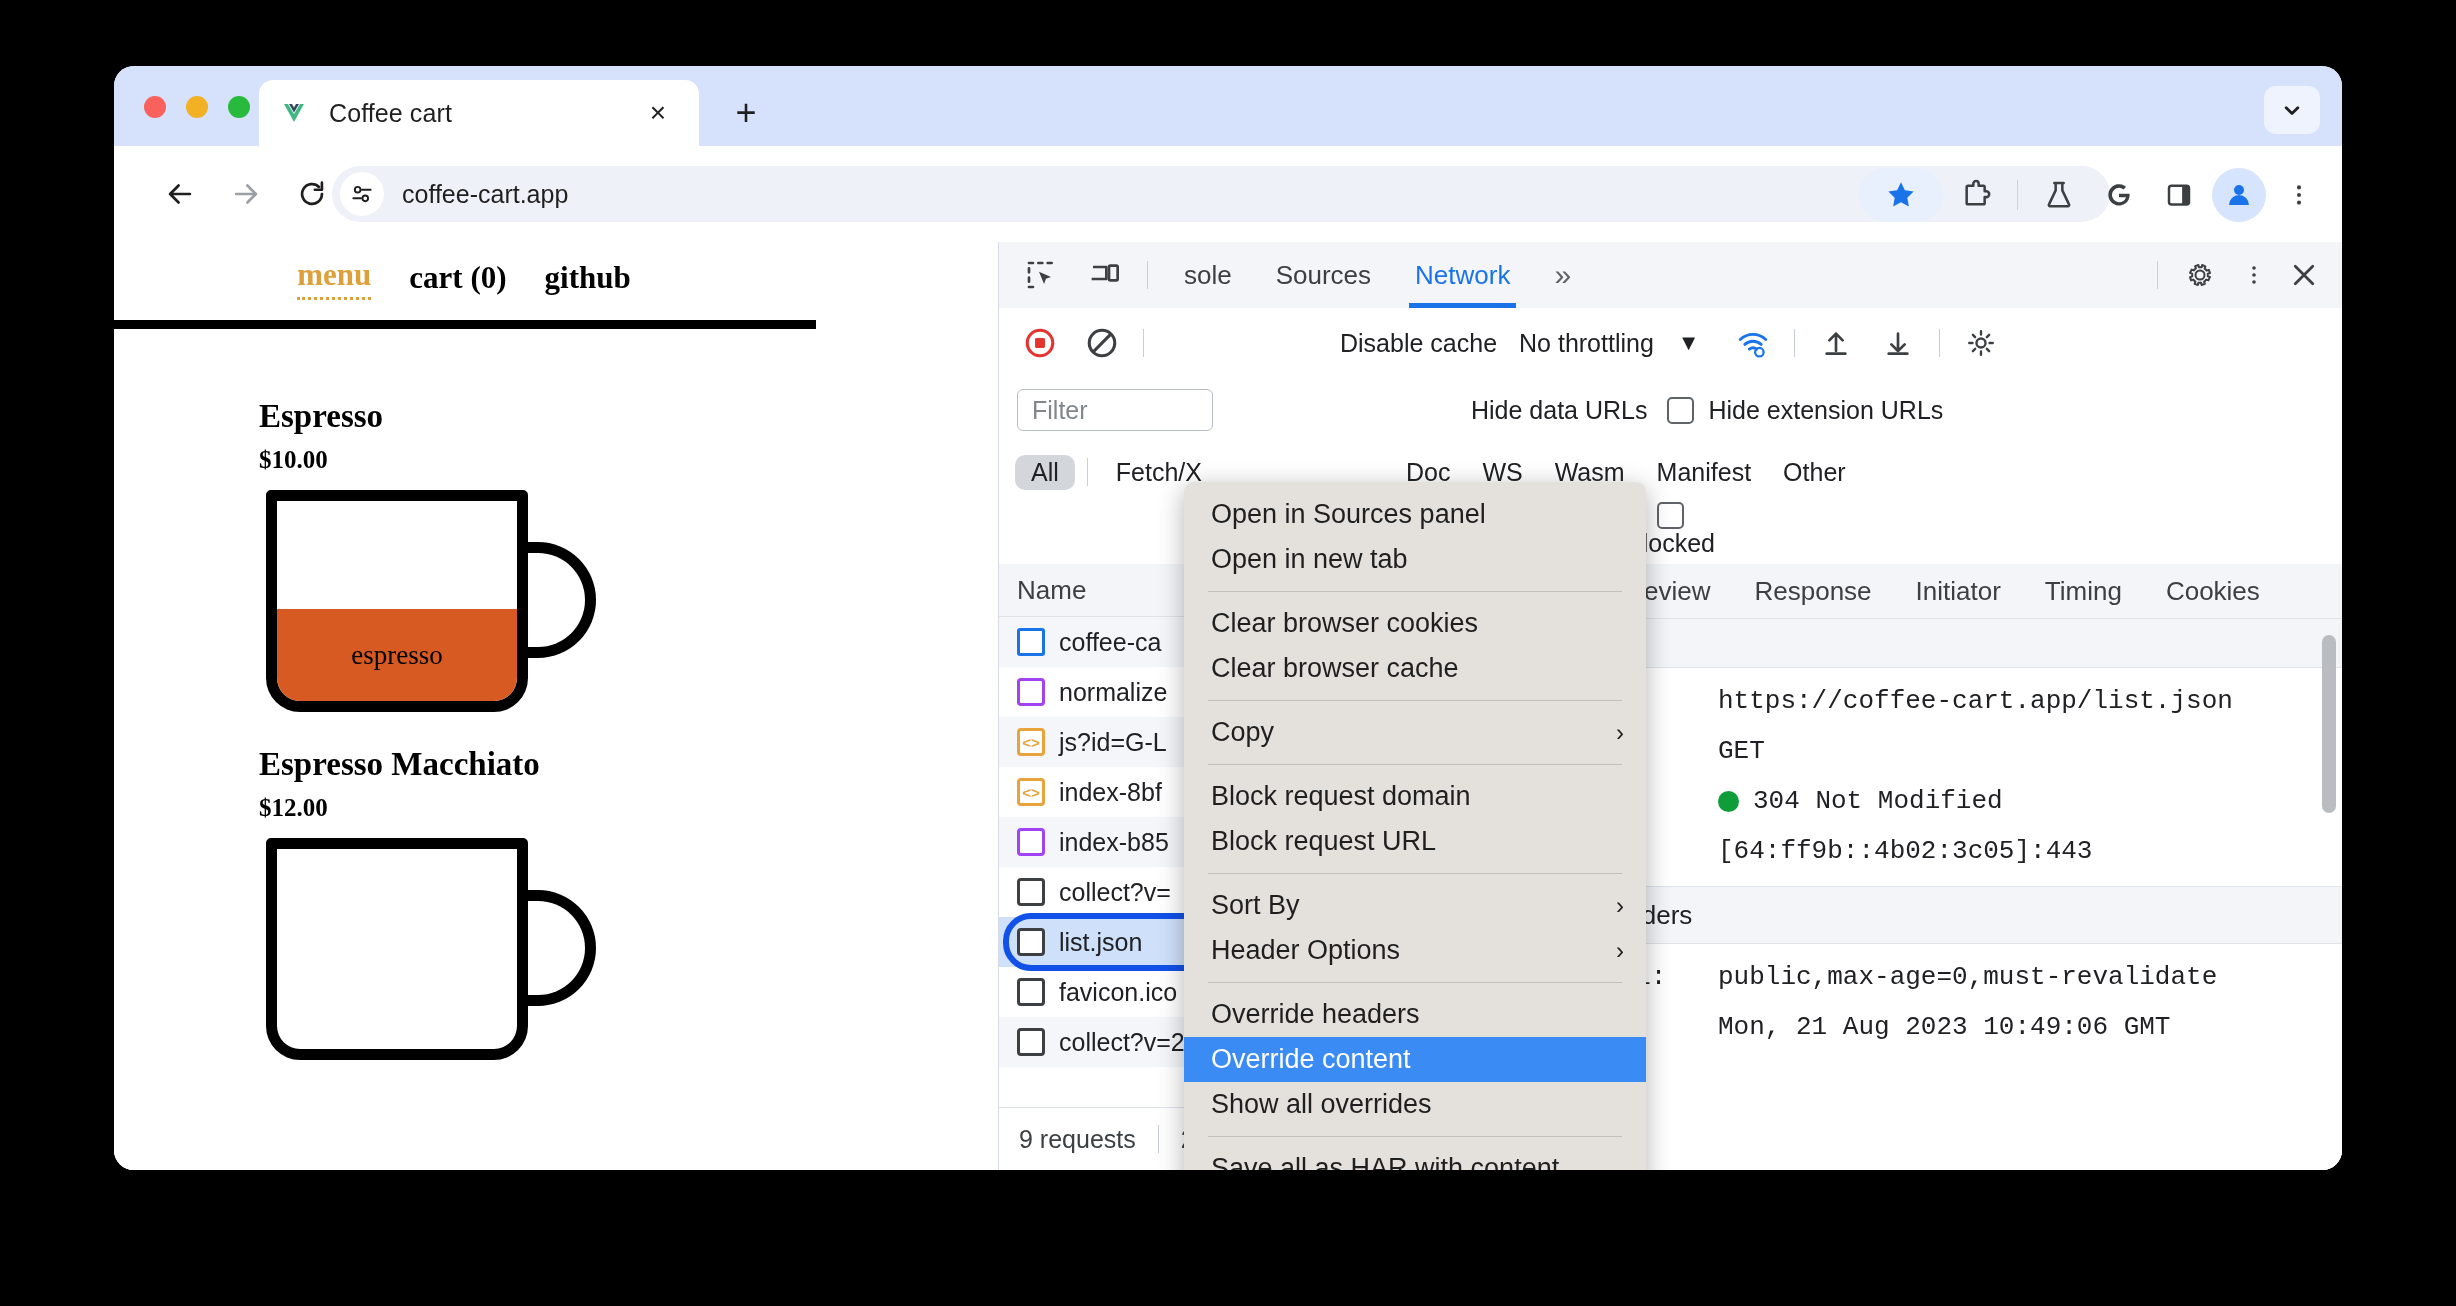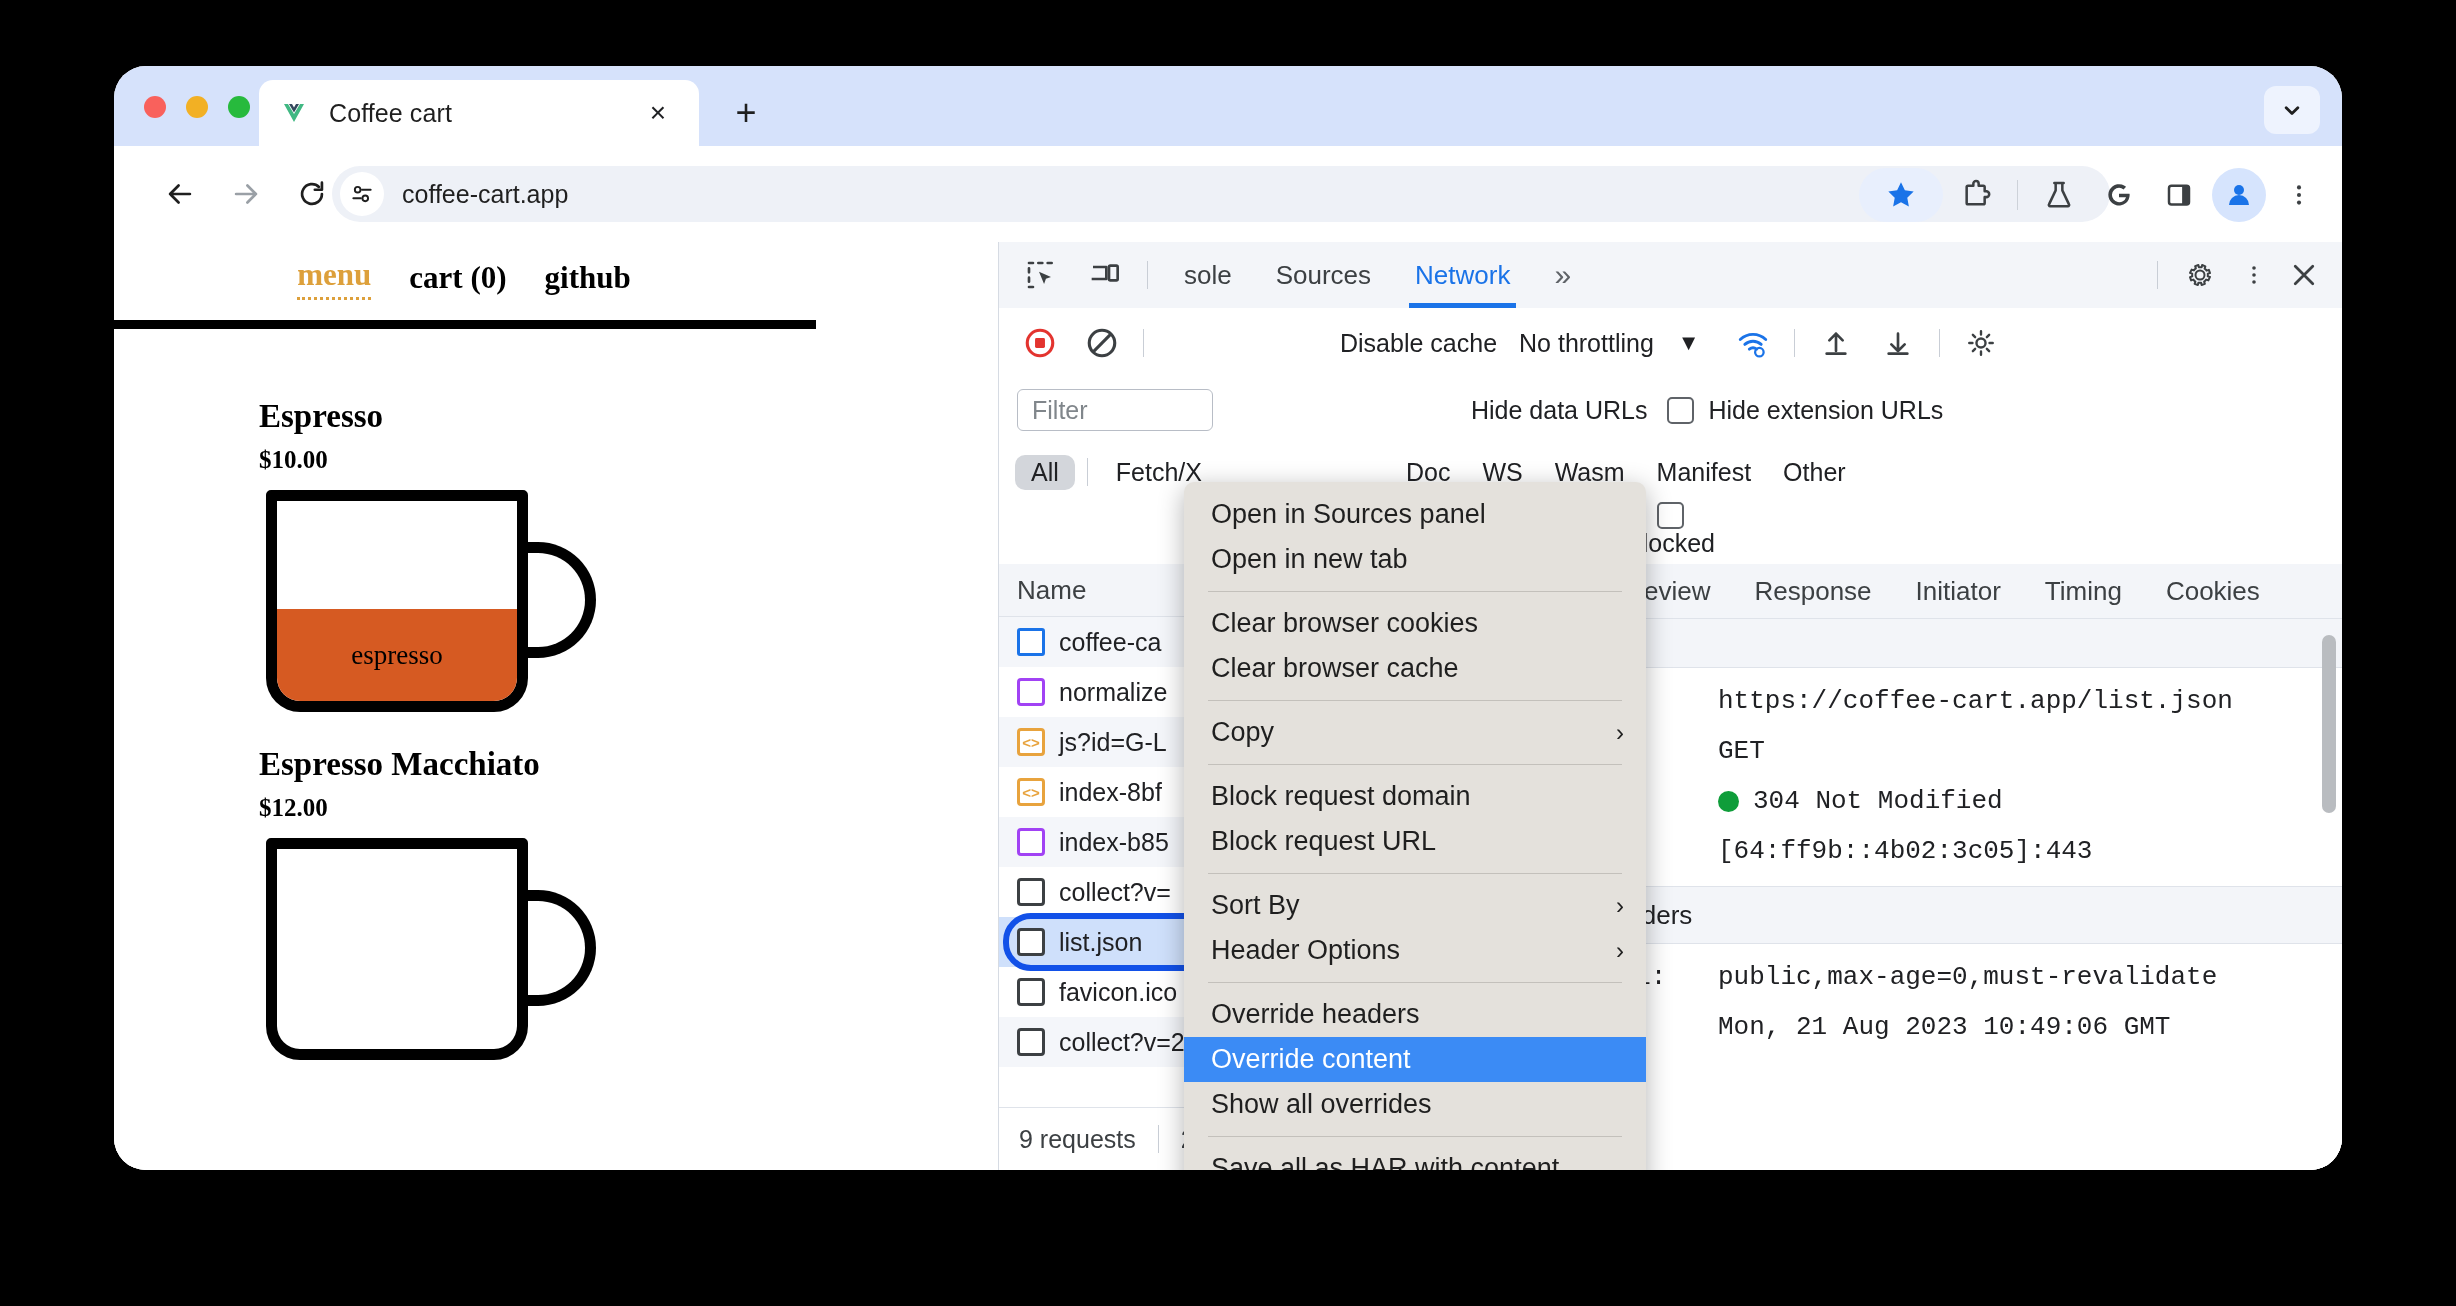--- a/index.html
+++ b/index.html
@@ -10,7 +10,7 @@
   
   #window{
     position:absolute;left:114px;top:66px;width:2228px;height:1104px;
-    background:#fff;border-radius:32px;overflow:hidden;
+    background:#fff;border-radius:20px;overflow:hidden;
     box-shadow:0 0 60px rgba(0,0,0,.55);
   }
   

